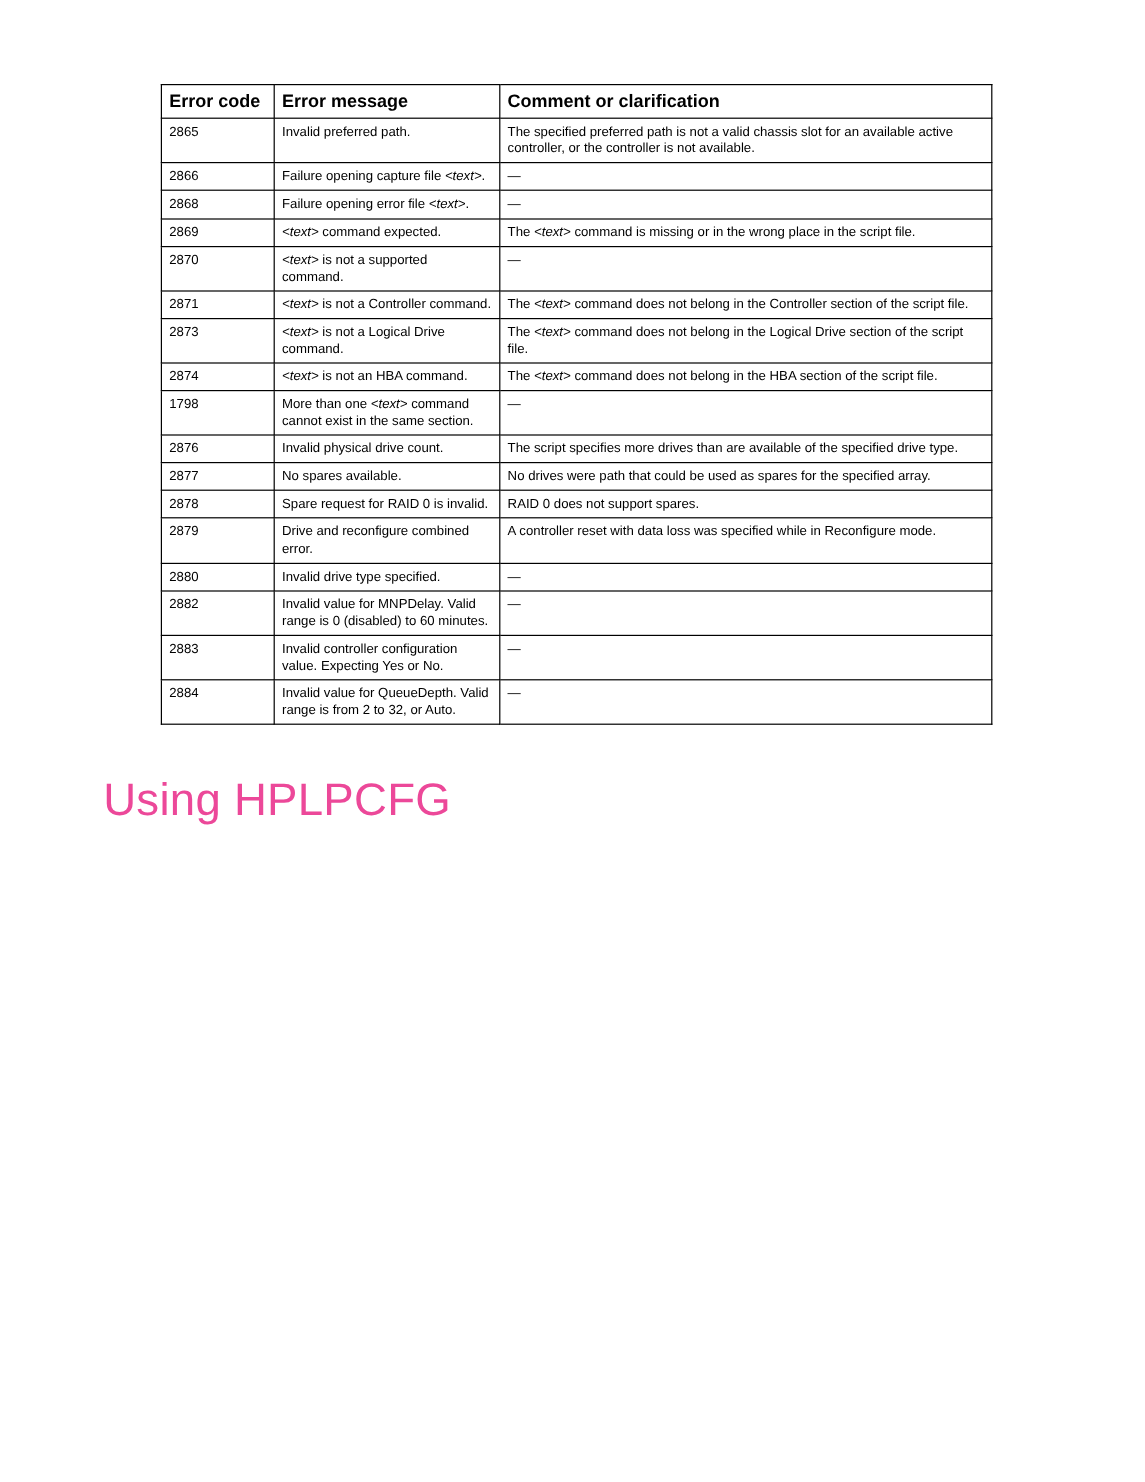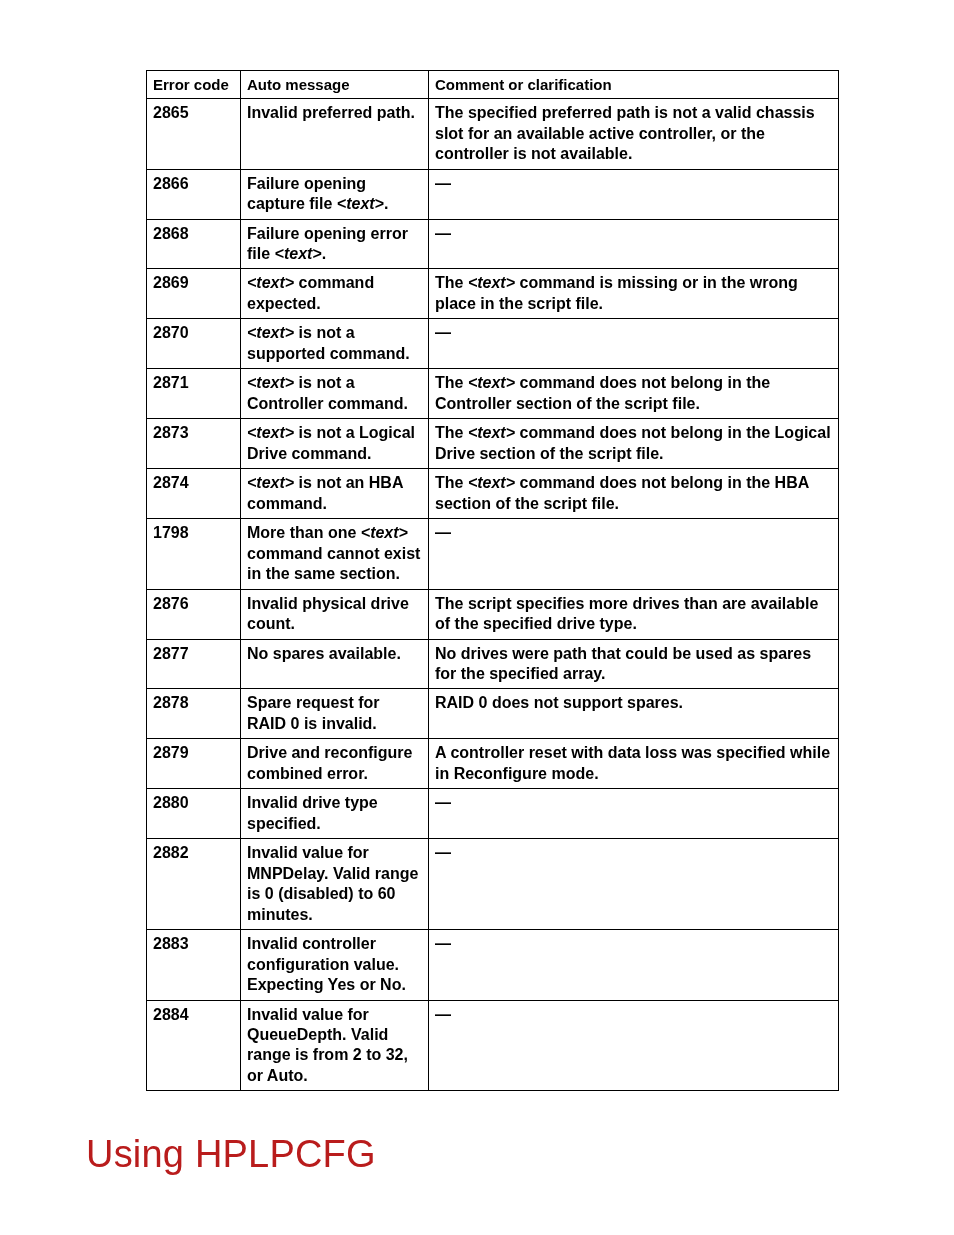--- a/index.html
+++ b/index.html
@@ -21,7 +21,7 @@
   table.err {
     border-collapse: collapse;
     width: 692px;
-    margin-left: 60px;
+    margin-left: 48px;
     table-layout: fixed;
   }
   table.err th, table.err td {

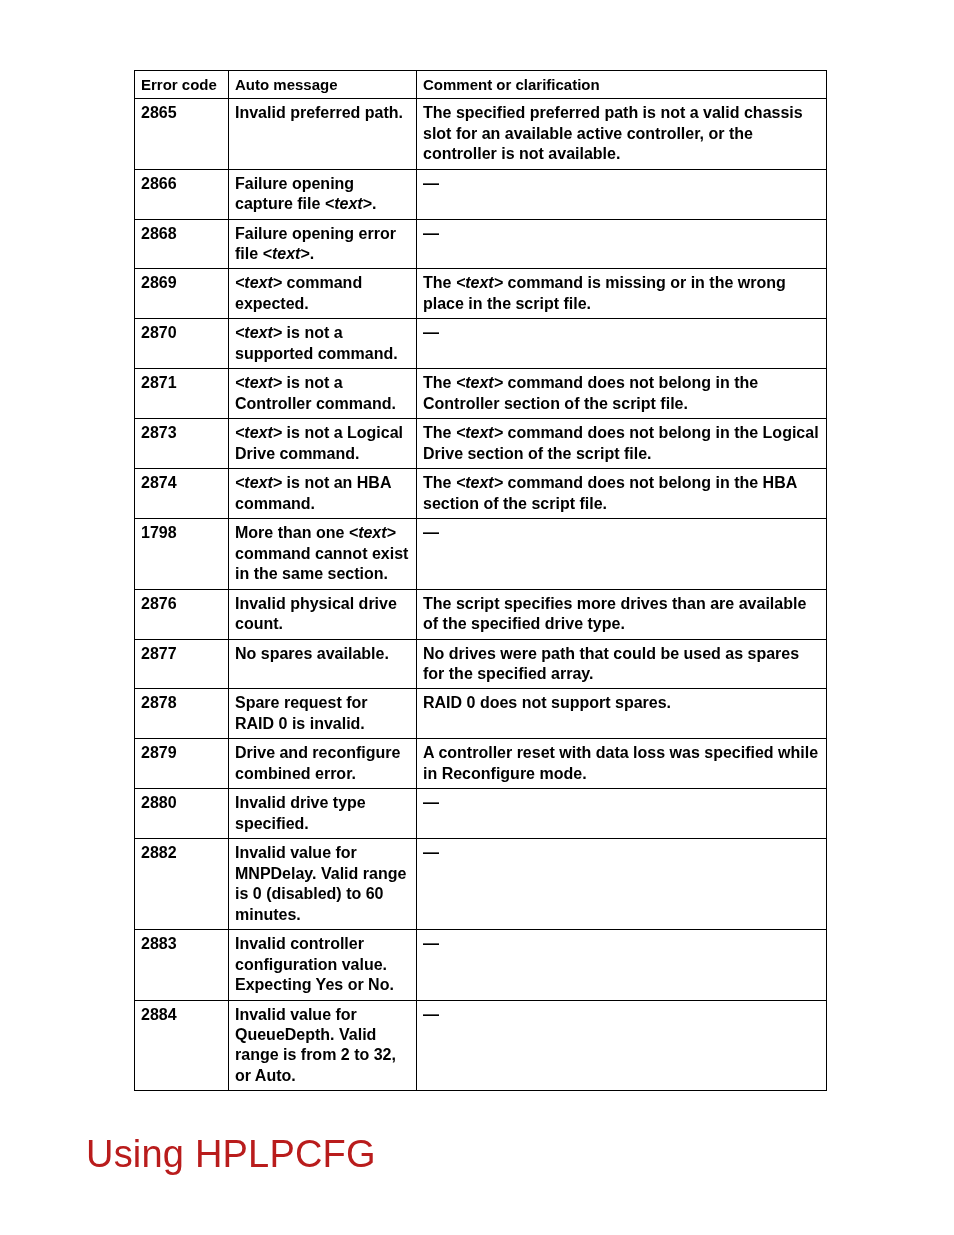--- a/index.html
+++ b/index.html
@@ -63,7 +63,7 @@
     <thead>
       <tr>
         <th>Error code</th>
-        <th>Auto message</th>
+        <th>Error message</th>
         <th>Comment or clarification</th>
       </tr>
     </thead>

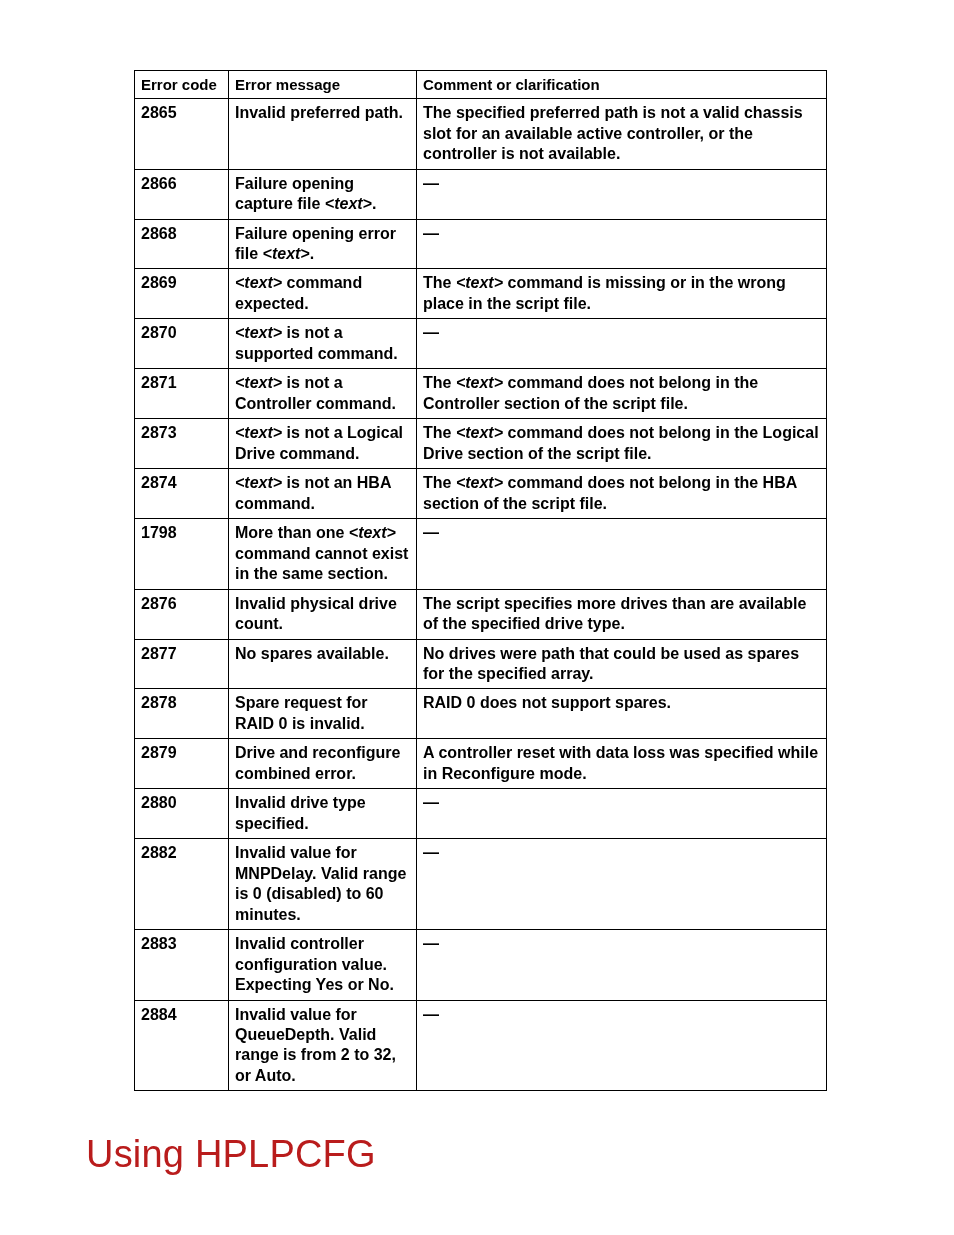--- a/index.html
+++ b/index.html
@@ -28,9 +28,9 @@
     border: 1px solid #000;
     padding: 4px 6px 4px 6px;
     vertical-align: top;
-    font-size: 16px;
+    font-size: 11px;
     line-height: 1.28;
-    font-weight: 700;
+    font-weight: 400;
   }
   table.err th {
     text-align: left;

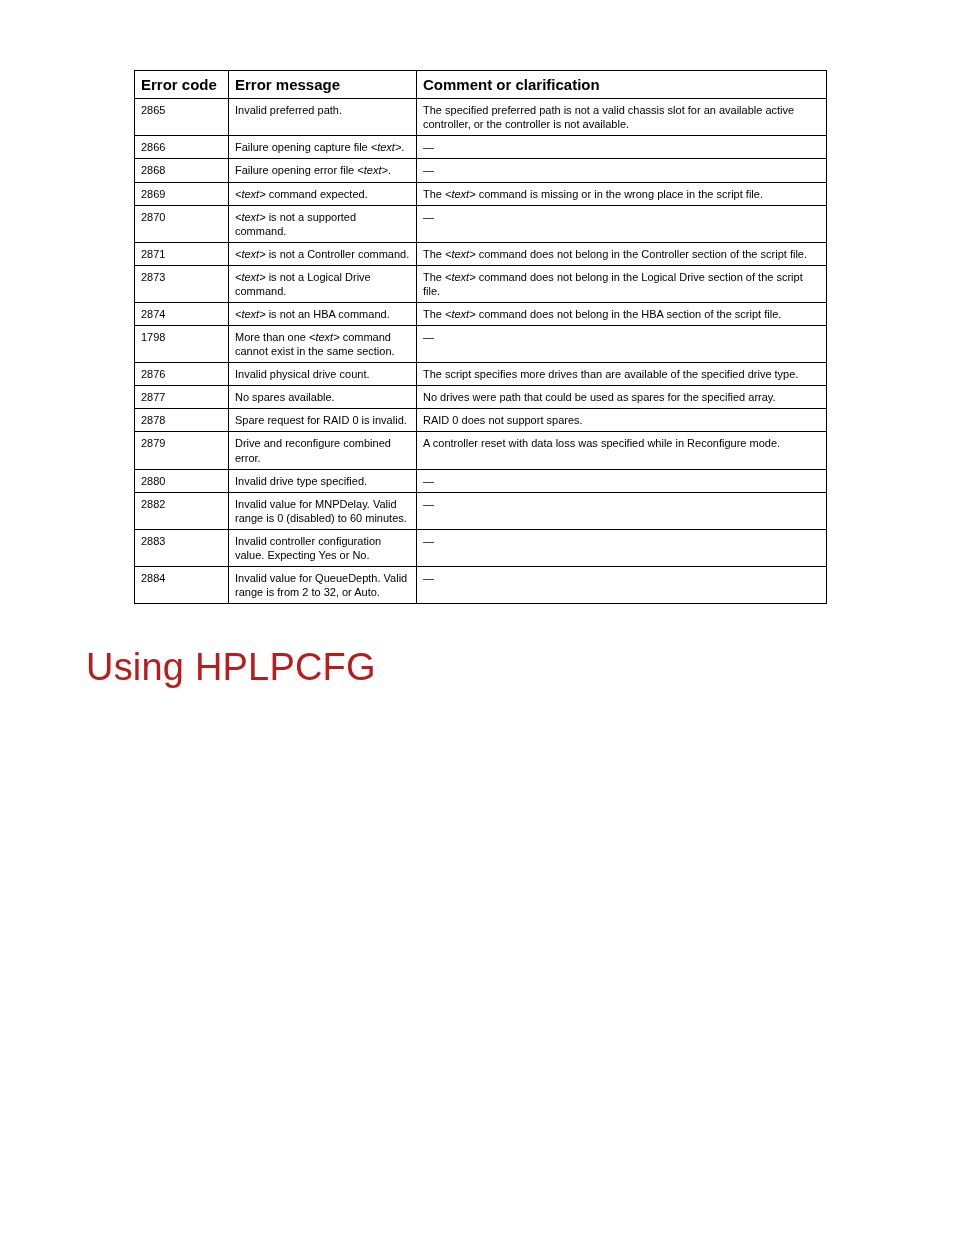--- a/index.html
+++ b/index.html
@@ -44,7 +44,7 @@
   h1.section {
     font-size: 38px;
     font-weight: 400;
-    color: #b91c1c;
+    color: #ec4899;
     margin: 42px 0 14px 0;
     letter-spacing: 0.2px;
   }

